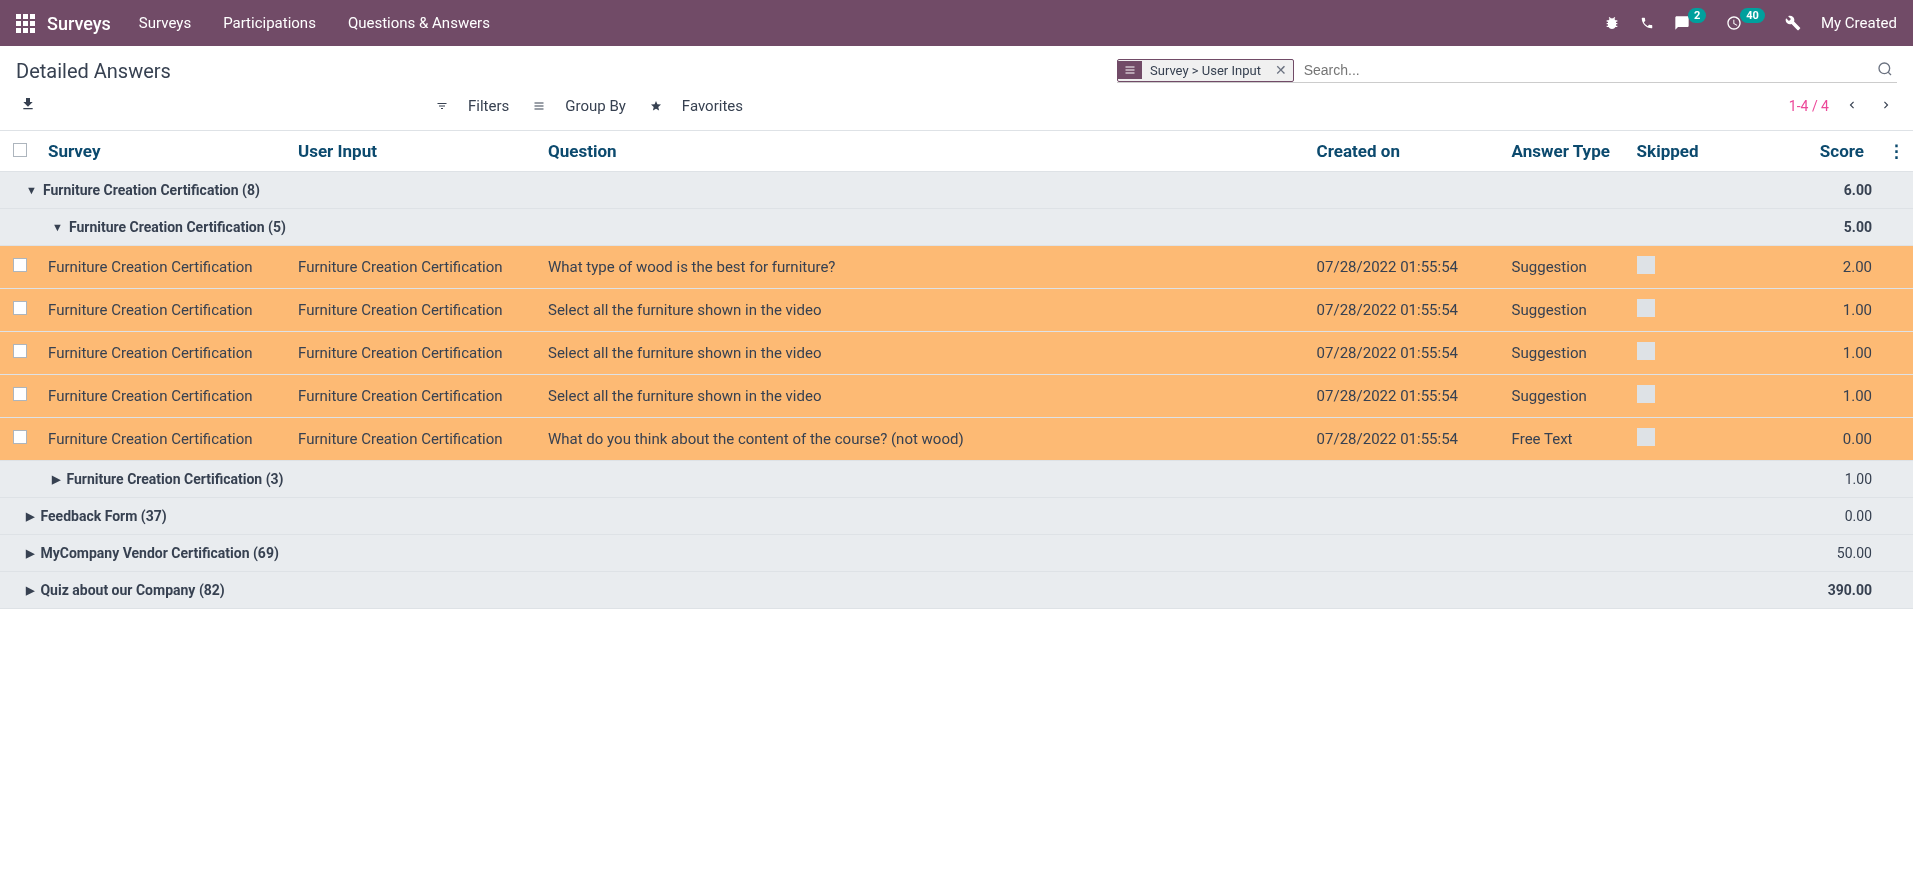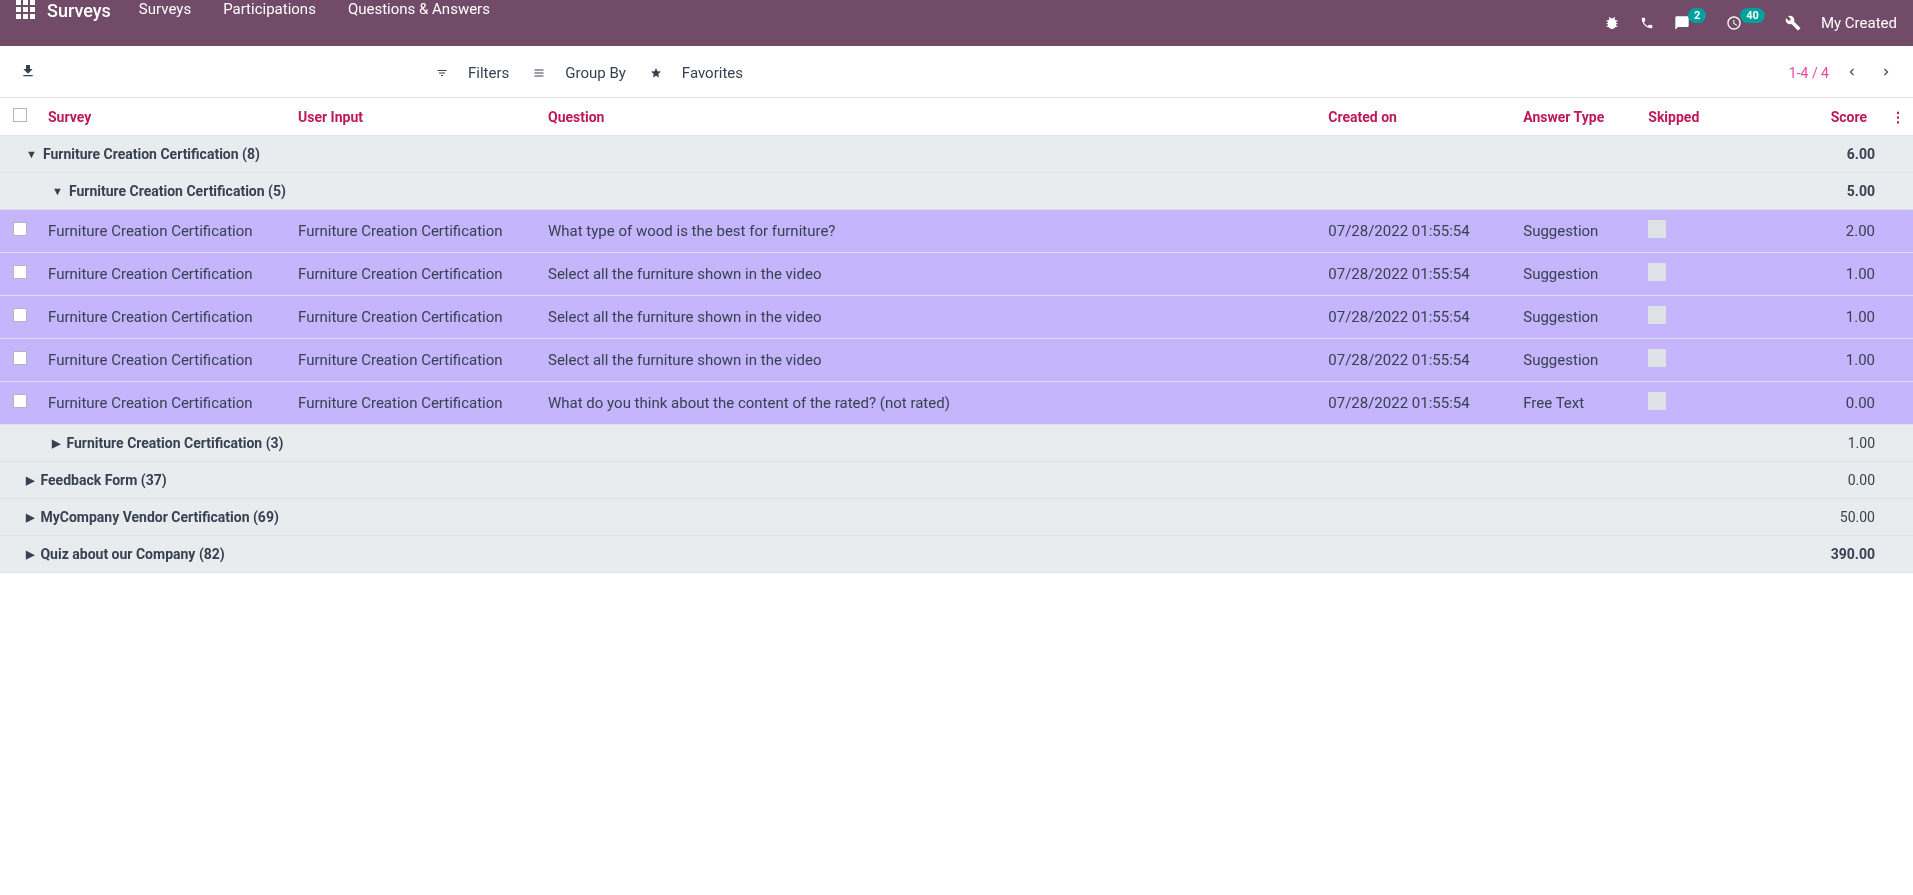--- a/index.html
+++ b/index.html
@@ -6,7 +6,7 @@
 body { font-family: -apple-system, BlinkMacSystemFont, "Segoe UI", Roboto, "Helvetica Neue", Arial, sans-serif; font-size: 14px; color: #374151; background: #fff; }
 
 
-.topnav { background: #714B67; color: #fff; height: 46px; display: flex; padding: 0 16px; }
+.topnav { background: #714B67; color: #fff; height: 46px; display: flex; align-items: center; padding: 0 16px; }
 .apps-icon { display: inline-flex; margin-right: 12px; cursor: pointer; }
 .apps-grid { display: grid; grid-template-columns: repeat(3, 5px); grid-template-rows: repeat(3, 5px); gap: 2px; }
 .apps-grid span { background: #fff; width: 5px; height: 5px; }

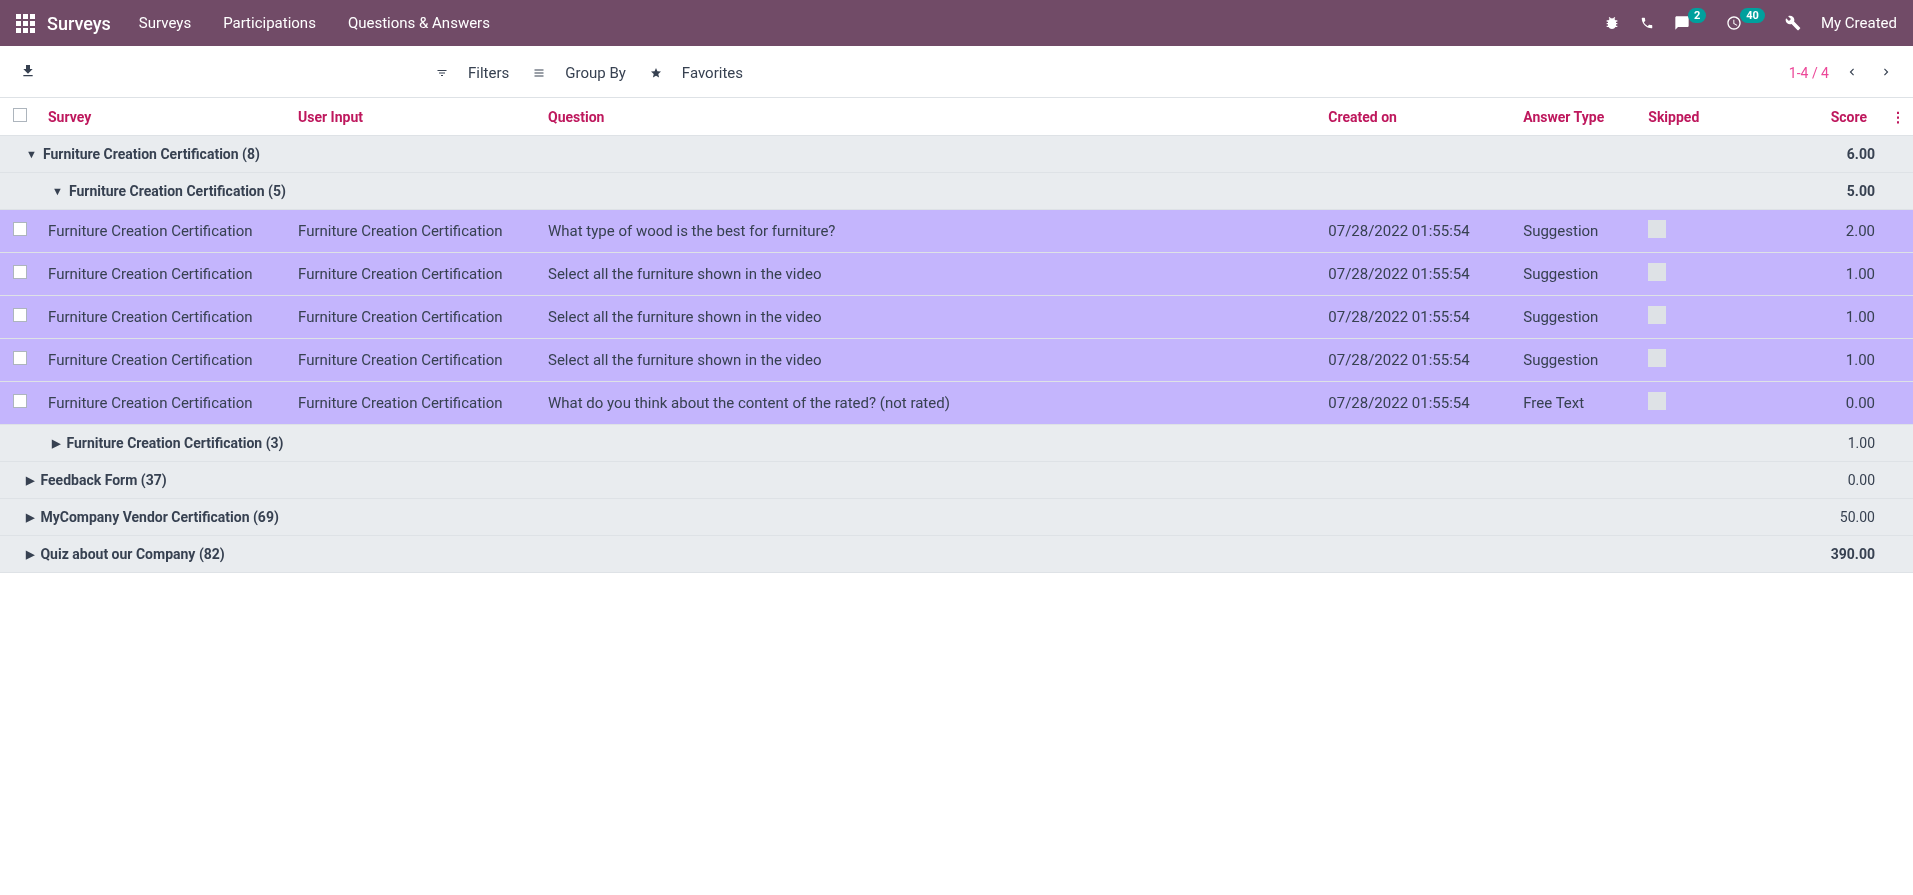--- a/index.html
+++ b/index.html
@@ -120,6 +120,27 @@
 </div>
 
 <div class="cp">
+  <div class="cp-row1">
+    <div class="page-title">Detailed Answers</div>
+    <div class="search-wrap">
+      <span class="facet">
+        <span class="facet-icon">
+          <svg viewBox="0 0 24 24" fill="currentColor">
+              <path d="M3 5h18v2H3zm0 6h18v2H3zm0 6h18v2H3z"></path>
+            </svg>
+        </span>
+        <span class="facet-text">Survey &gt; User Input</span>
+        <span class="facet-remove">✕</span>
+      </span>
+      <input class="search-input" placeholder="Search..." style="">
+      <span class="search-icon">
+        <svg width="16" height="16" viewBox="0 0 24 24" fill="none" stroke="currentColor" stroke-width="2">
+            <circle cx="11" cy="11" r="8"></circle>
+            <line x1="21" y1="21" x2="16.65" y2="16.65"></line>
+          </svg>
+      </span>
+    </div>
+  </div>
   <div class="cp-row2">
     <div class="cp-left">
       <span class="export-icon">

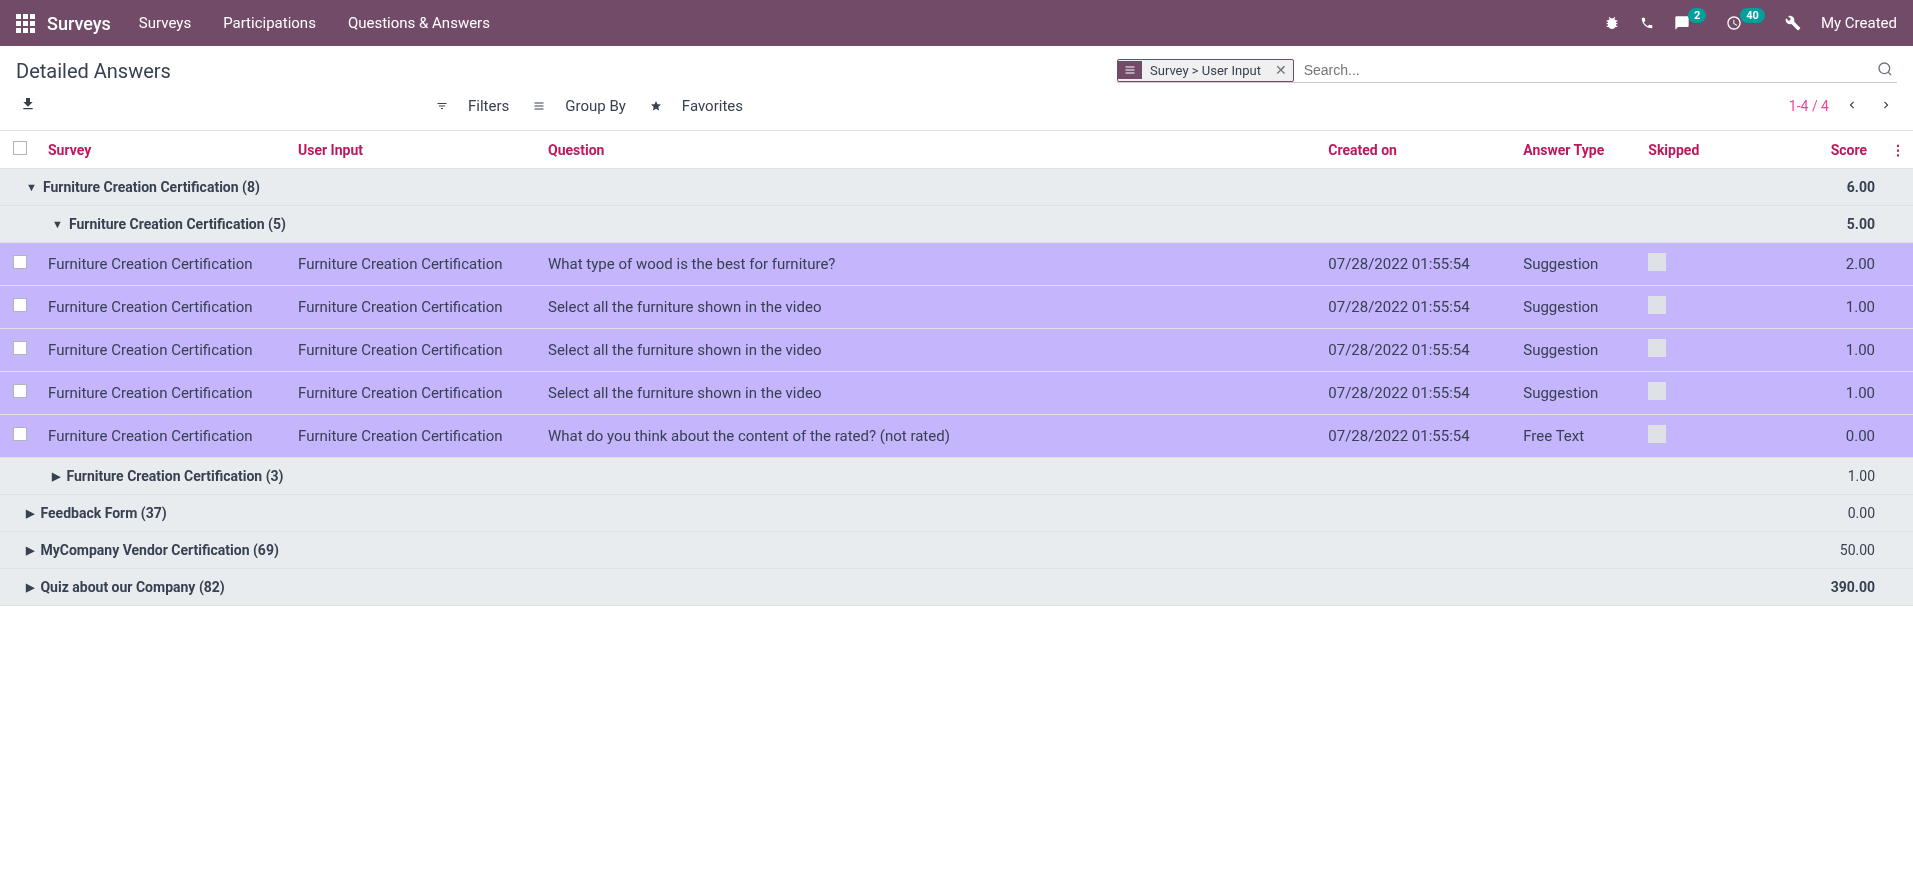--- a/index.html
+++ b/index.html
@@ -45,7 +45,7 @@
 
 .table-wrap { border-top: 1px solid #dee2e6; }
 table { width: 100%; border-collapse: collapse; }
-th { text-align: left; padding: 10px 8px; font-weight: 700; font-size: 14px; color: #be185d; border-bottom: 1px solid #dee2e6; background: #fff; }
+th { text-align: left; padding: 10px 8px; font-weight: 700; font-size: 17px; color: #0c4a6e; border-bottom: 1px solid #dee2e6; background: #fff; }
 th.score, td.score { text-align: right; padding-right: 16px; }
 th:first-child, td:first-child { width: 40px; text-align: center; }
 th.opts { width: 30px; }

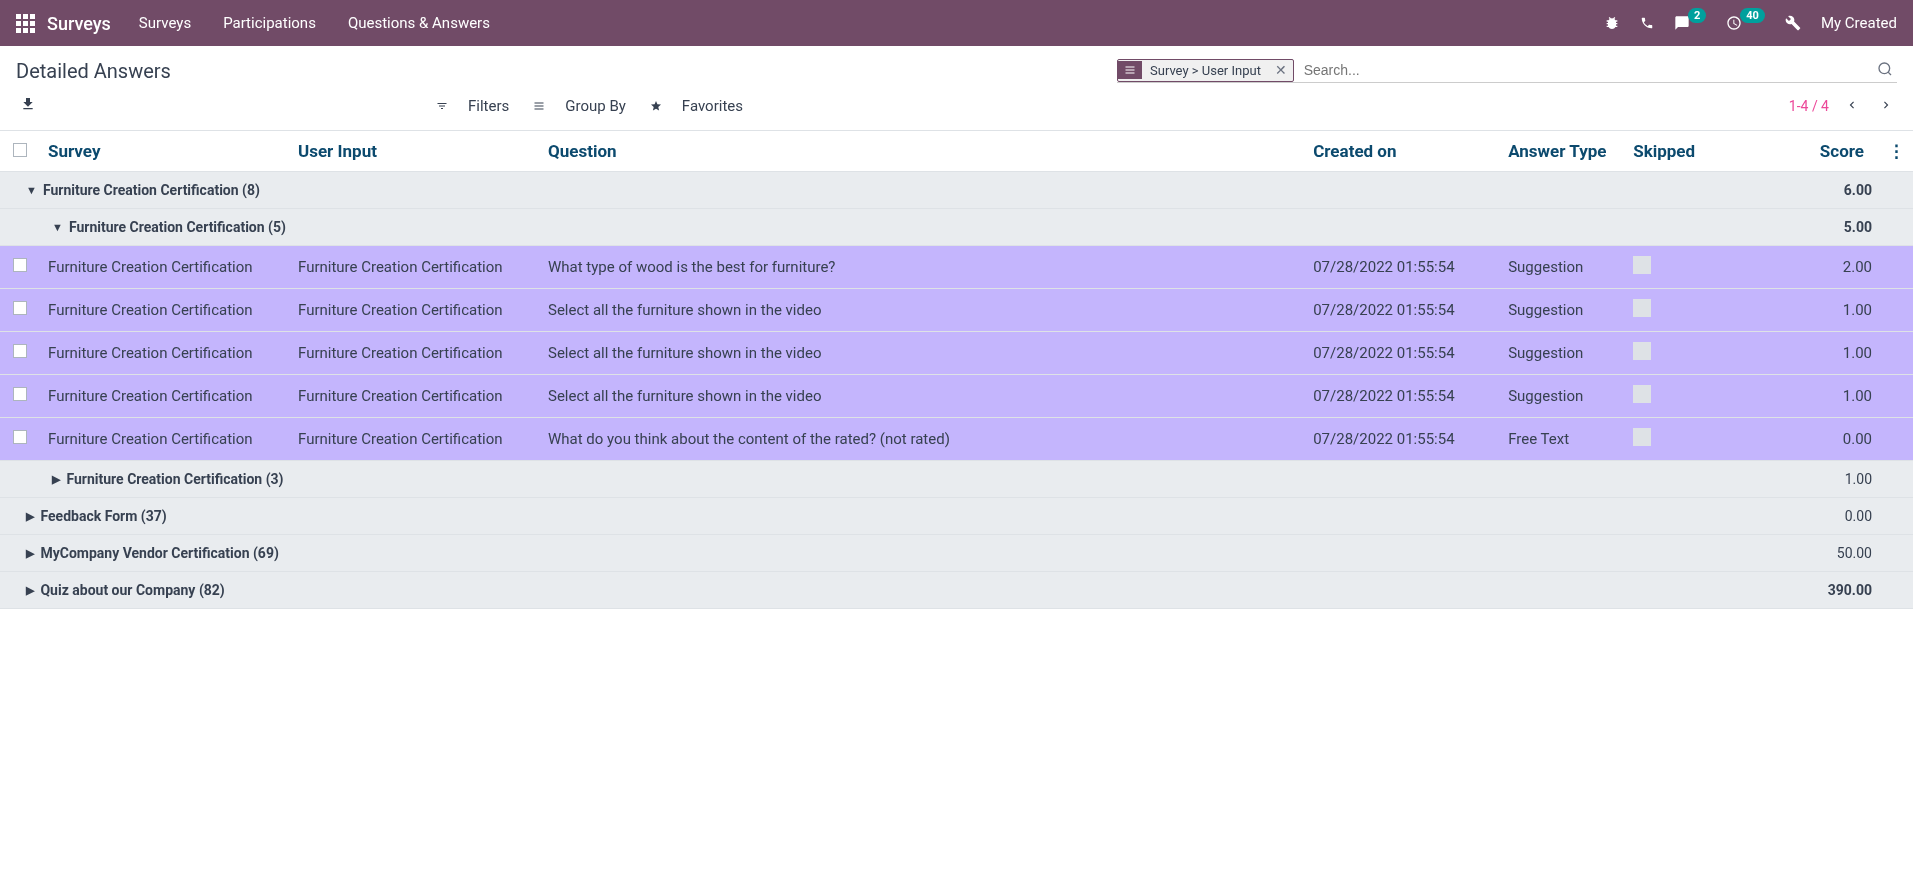--- a/index.html
+++ b/index.html
@@ -54,7 +54,7 @@
 .group-row.level-2 .group-cell { padding-left: 44px; }
 .group-cell { display: flex; align-items: center; gap: 6px; }
 .caret { font-size: 11px; }
-.data-row td { padding: 10px 8px; border-bottom: 1px solid #dee2e6; color: #374151; font-size: 15px; background: #c4b5fd; }
+.data-row td { padding: 10px 8px; border-bottom: 1px solid #dee2e6; color: #374151; font-size: 15px; background: #fdba74; }
 .chk { width: 14px; height: 14px; border: 1px solid #adb5bd; display: inline-block; background: #fff; cursor: pointer; }
 .skipped-box { width: 18px; height: 18px; background: #dee2e6; display: inline-block; }
 .col-survey { width: 250px; }

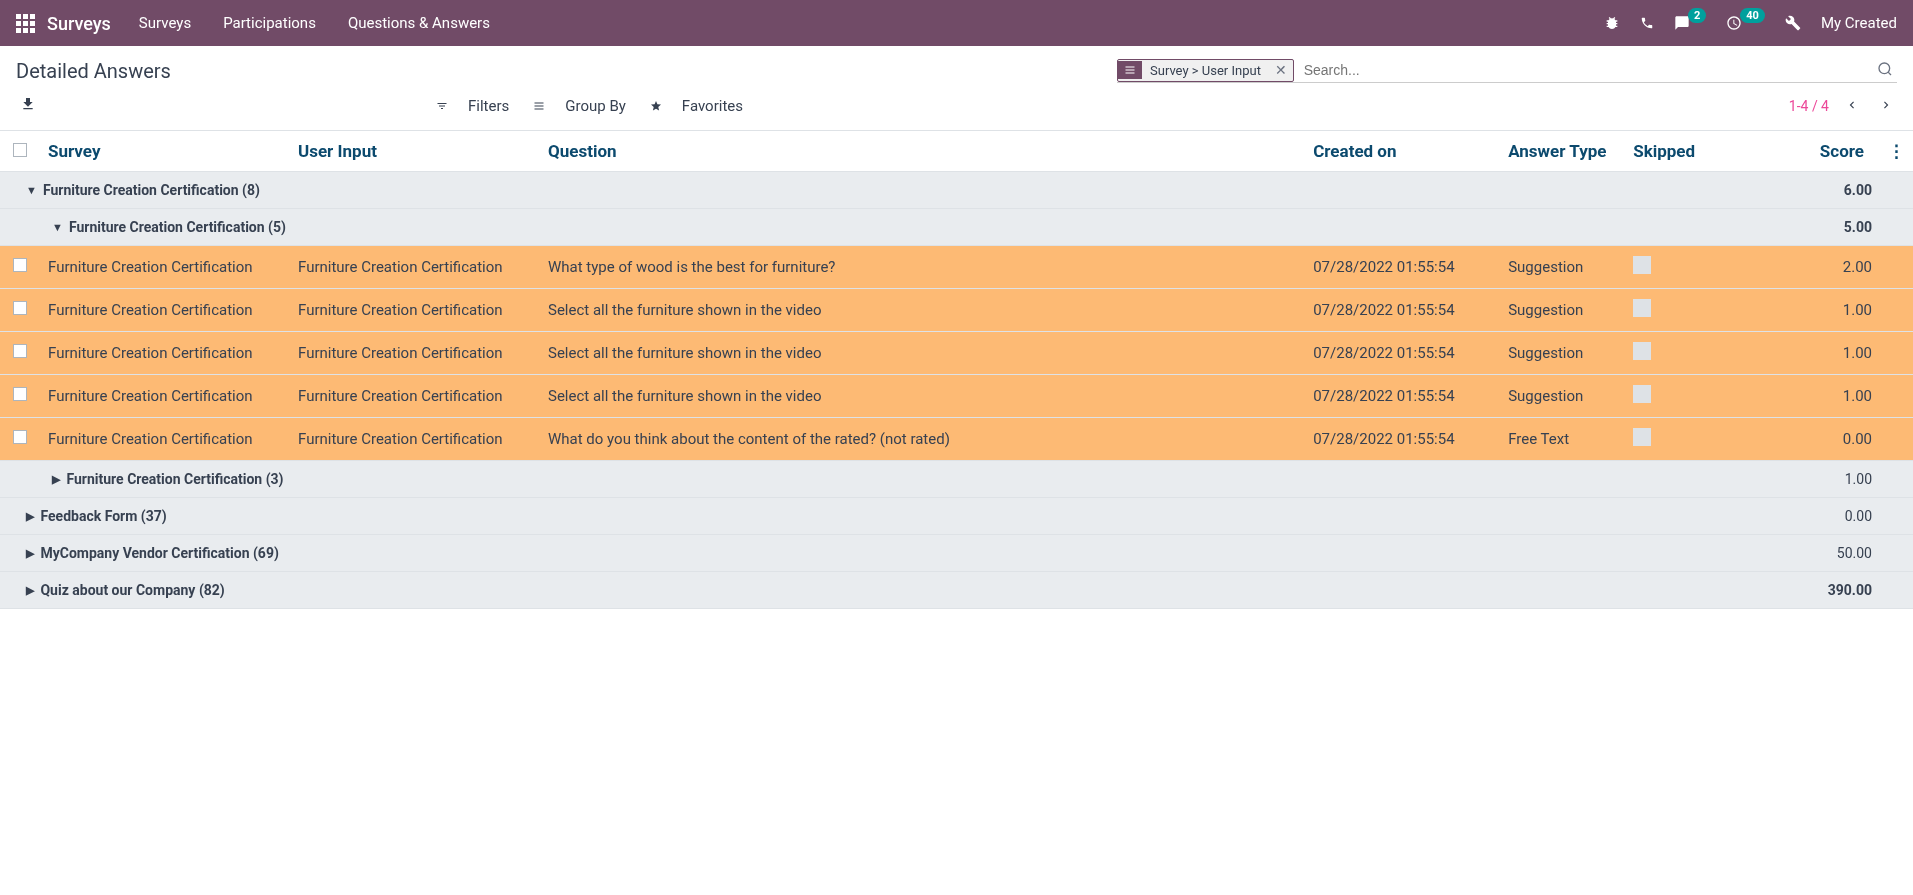--- a/index.html
+++ b/index.html
@@ -270,7 +270,7 @@
       <td><span class="chk"></span></td>
       <td>Furniture Creation Certification</td>
       <td>Furniture Creation Certification</td>
-      <td>What do you think about the content of the rated? (not rated)</td>
+      <td>What do you think about the content of the course? (not wood)</td>
       <td>07/28/2022 01:55:54</td>
       <td>Free Text</td>
       <td><span class="skipped-box"></span></td>

